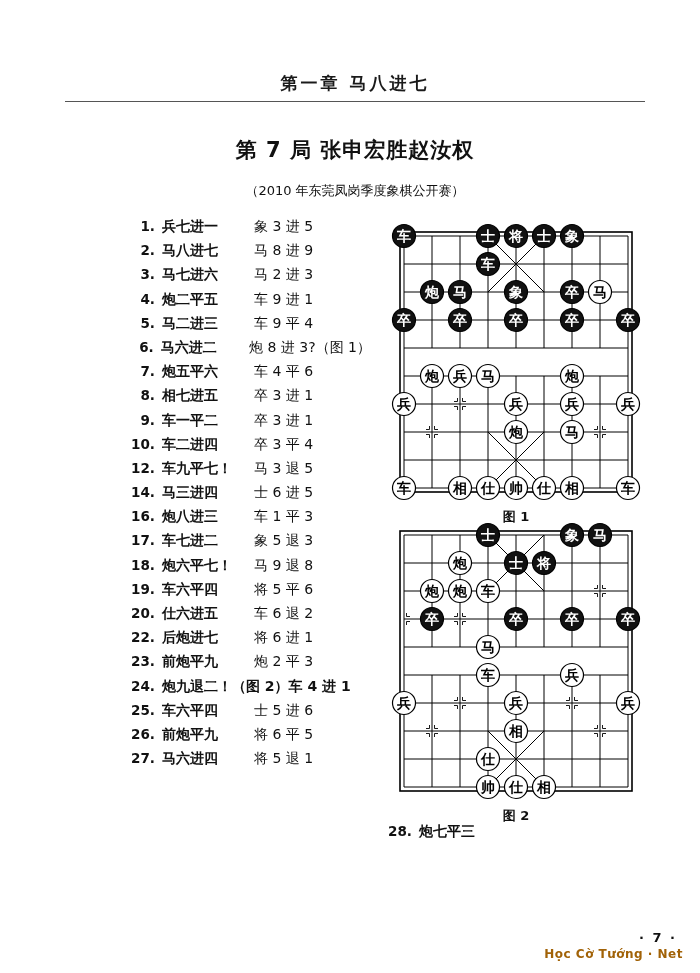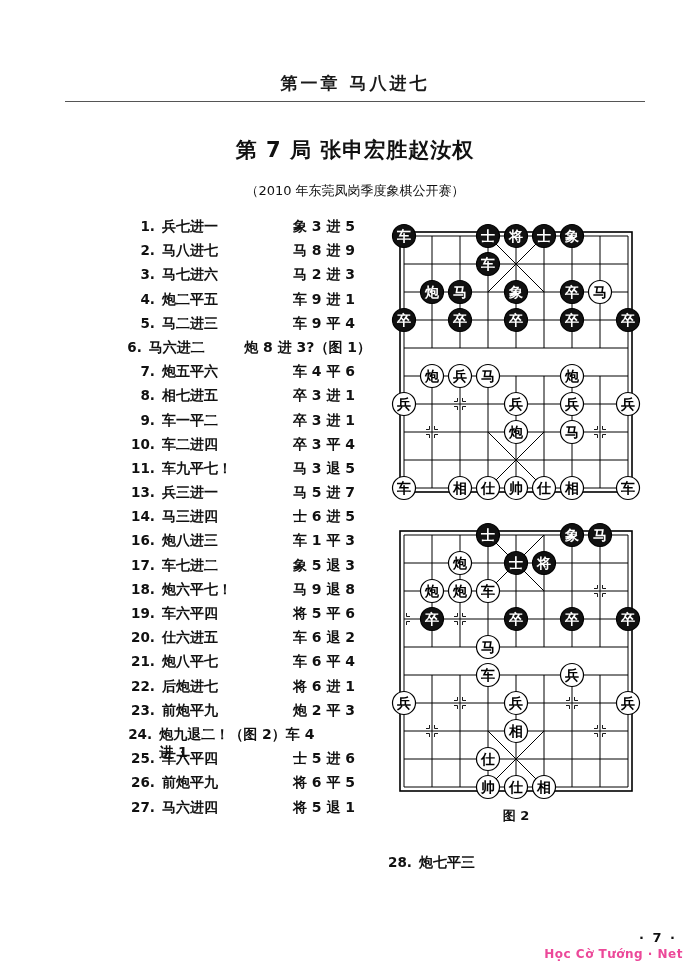--- a/index.html
+++ b/index.html
@@ -89,9 +89,8 @@
     font-weight: bold;
   }
   .move-black {
-    font-weight: bold;
+    font-weight: normal;
     white-space: nowrap;
-    margin-left: 39px;
   }
   .move-28 {
     position: absolute;

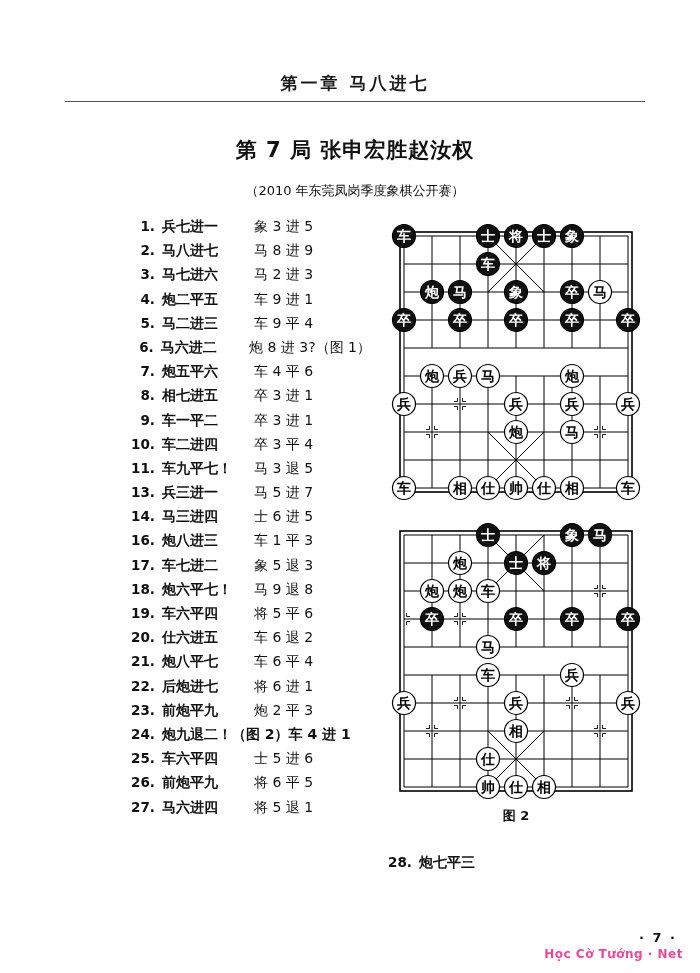--- a/index.html
+++ b/index.html
@@ -202,7 +202,7 @@
         <span class="move-black">卒 3 平 4</span>
       </div>
       <div class="move-row">
-        <span class="move-num">11.</span>
+        <span class="move-num">12.</span>
         <span class="move-red">车九平七！</span>
         <span class="move-black">马 3 退 5</span>
       </div>

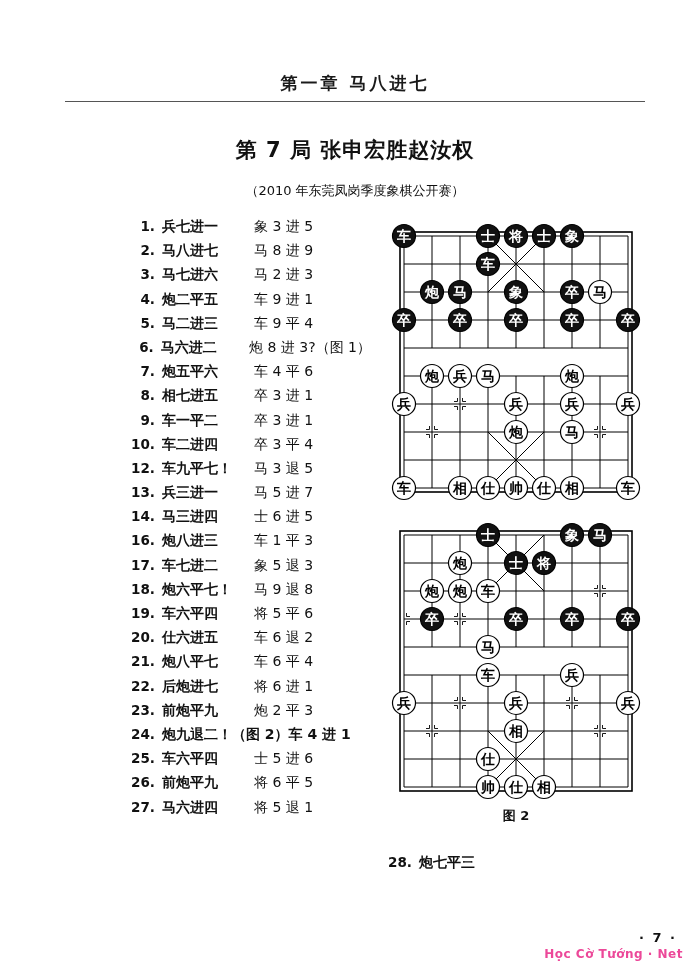--- a/index.html
+++ b/index.html
@@ -205,11 +205,6 @@
         <span class="move-num">12.</span>
         <span class="move-red">车九平七！</span>
         <span class="move-black">马 3 退 5</span>
-      </div>
-      <div class="move-row">
-        <span class="move-num">13.</span>
-        <span class="move-red">兵三进一</span>
-        <span class="move-black">马 5 进 7</span>
       </div>
       <div class="move-row">
         <span class="move-num">14.</span>

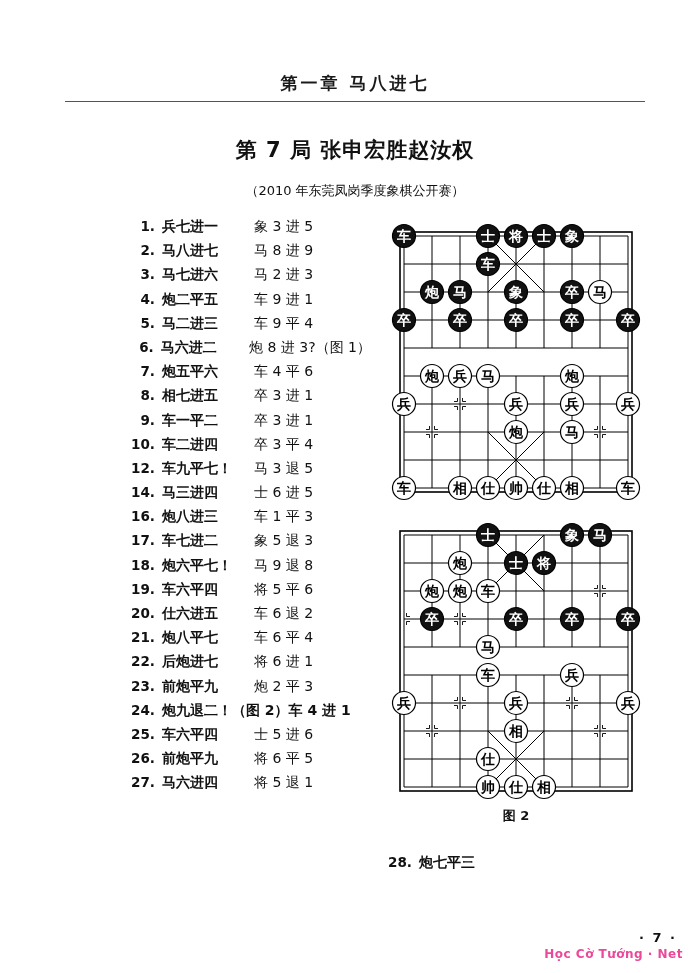--- a/index.html
+++ b/index.html
@@ -541,6 +541,7 @@
           </g>
         </svg>
       </div>
+    <div class="diagram-caption">图 1</div>
   </div>
 
   <div class="diagram-wrap" id="diagram2-wrap" style="left:383px; top:519px;">

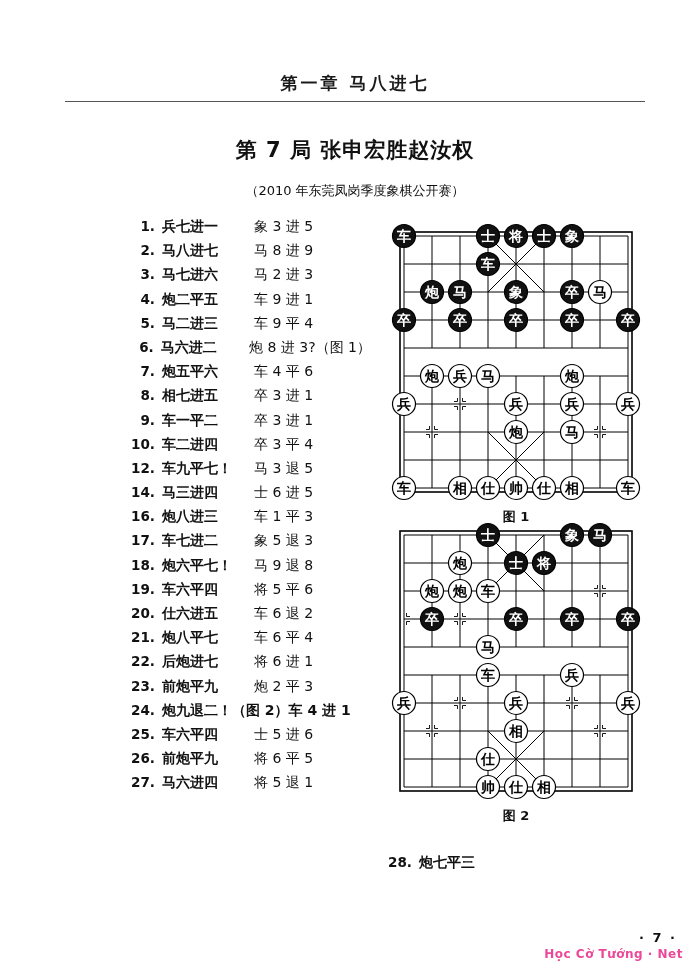--- a/index.html
+++ b/index.html
@@ -235,11 +235,6 @@
         <span class="move-num">20.</span>
         <span class="move-red">仕六进五</span>
         <span class="move-black">车 6 退 2</span>
-      </div>
-      <div class="move-row">
-        <span class="move-num">21.</span>
-        <span class="move-red">炮八平七</span>
-        <span class="move-black">车 6 平 4</span>
       </div>
       <div class="move-row">
         <span class="move-num">22.</span>

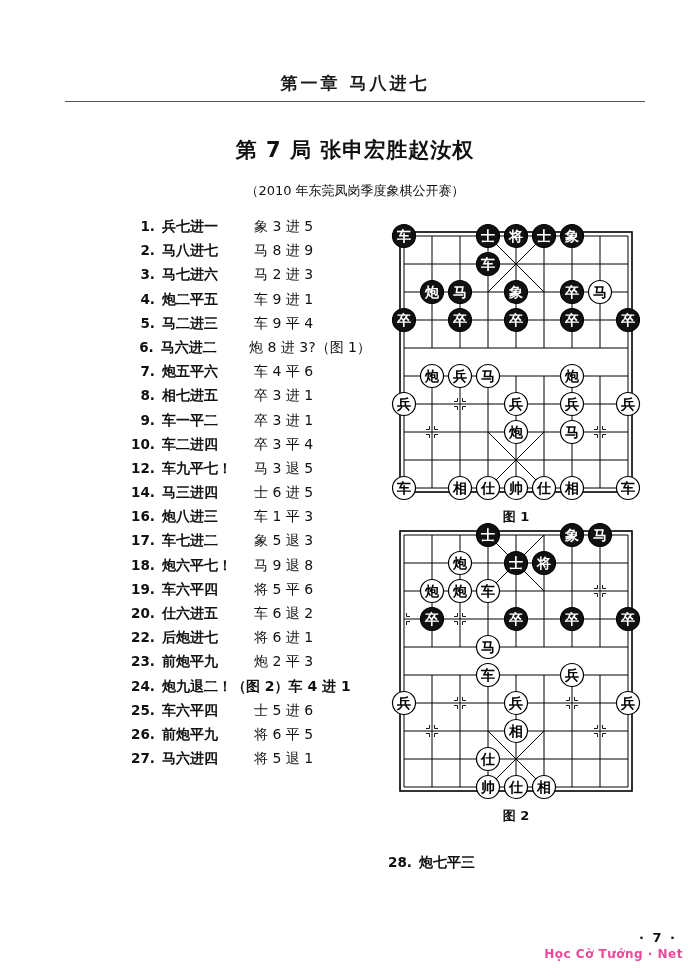--- a/index.html
+++ b/index.html
@@ -102,7 +102,6 @@
     width: auto;
     padding-right: 7px;
     display: inline-block;
-    margin-top: 31px;
   }
   .move-28 .move-red { display: inline; width: auto; }
 

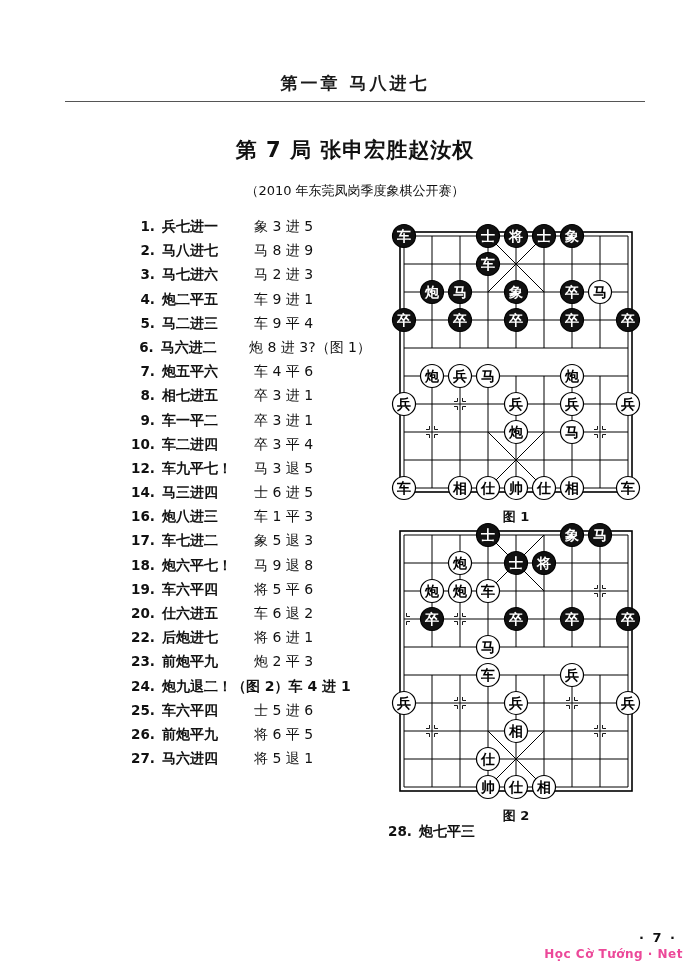--- a/index.html
+++ b/index.html
@@ -131,7 +131,7 @@
     right: 56px;
     bottom: 12px;
     font-size: 12px;
-    color: #ec4899;
+    color: #a16207;
     font-weight: bold;
     letter-spacing: 0.5px;
   }

